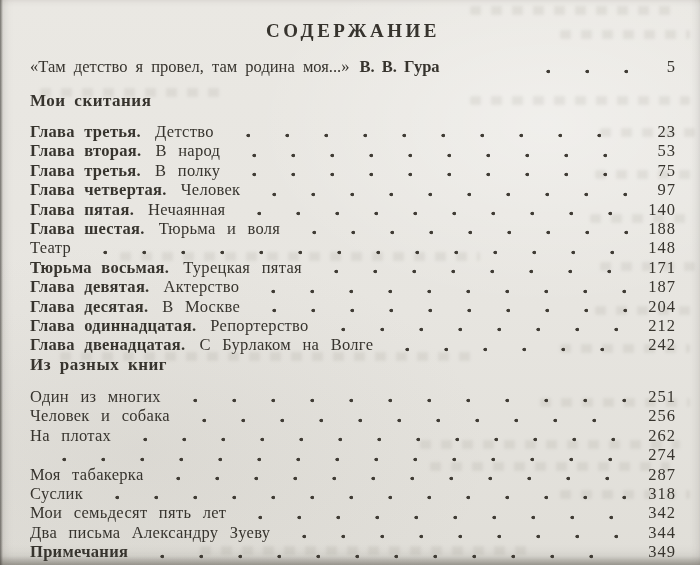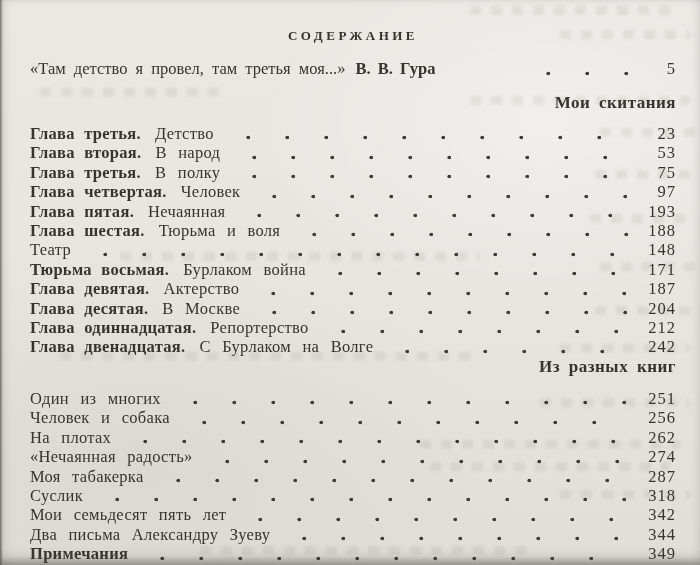--- a/index.html
+++ b/index.html
@@ -44,9 +44,9 @@
   .content { position: relative; padding: 0 24px 0 30px; }
 
   .main-title {
-    padding-top: 28px;
+    padding-top: 20px;
     text-align: center;
-    font-size: 13px;
+    font-size: 19px;
     font-weight: 700;
     letter-spacing: 3.5px;
   }

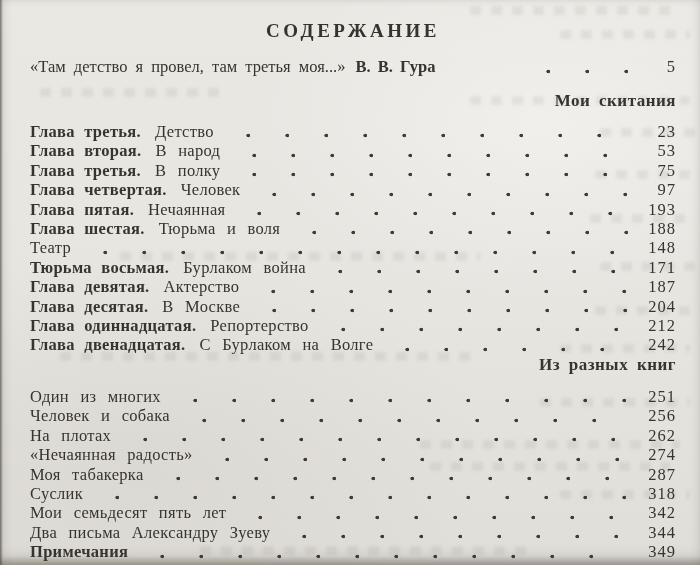--- a/index.html
+++ b/index.html
@@ -128,7 +128,7 @@
     <div class="main-title">СОДЕРЖАНИЕ</div>
 
     <div class="row intro-row">
-      <span class="quote">«Там детство я провел, там третья моя...»</span>
+      <span class="quote">«Там детство я провел, там родина моя...»</span>
       <span class="author">В. В. Гура</span>
       <span class="spacer"></span>
       <span class="leader short"></span>

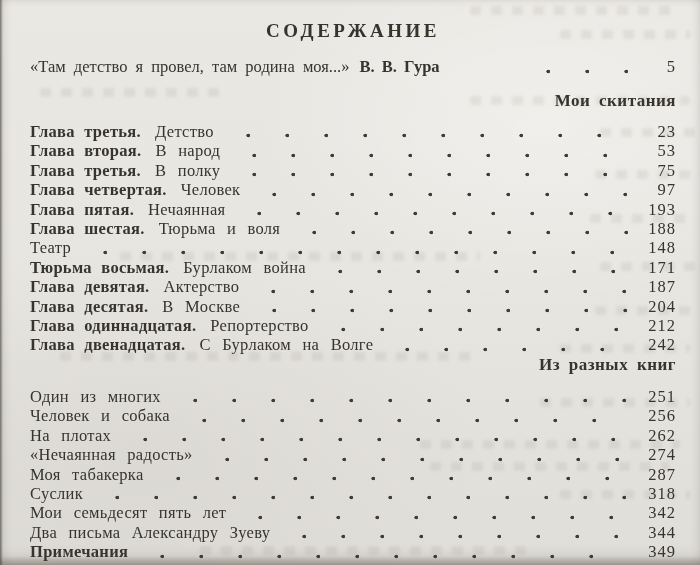--- a/index.html
+++ b/index.html
@@ -63,7 +63,7 @@
   .author { font-weight: 700; margin-left: 10px; word-spacing: 3px; }
 
   .section-heading {
-    text-align: right;
+    text-align: left;
     font-size: 17px;
     font-weight: 700;
     word-spacing: 4px;

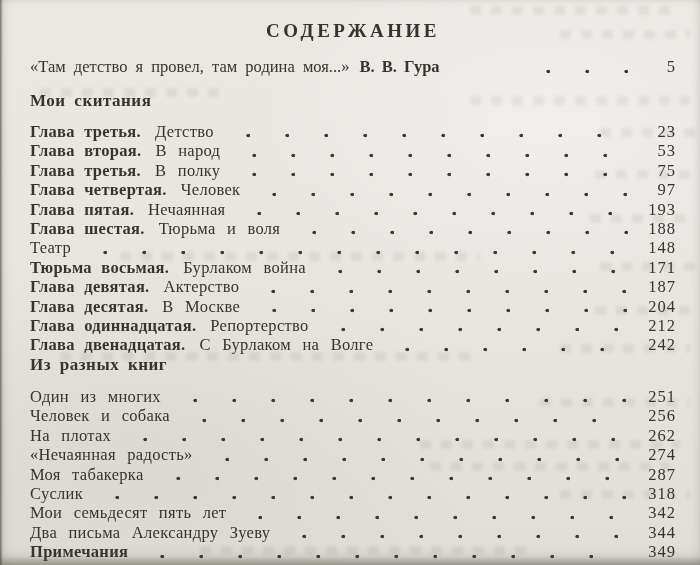--- a/index.html
+++ b/index.html
@@ -167,7 +167,7 @@
           <span class="pre">Глава пятая.</span>
           <span class="tt">Нечаянная</span>
           <span class="leader"></span>
-          <span class="pg">193</span>
+          <span class="pg">140</span>
         </div>
         <div class="row">
           <span class="pre">Глава шестая.</span>

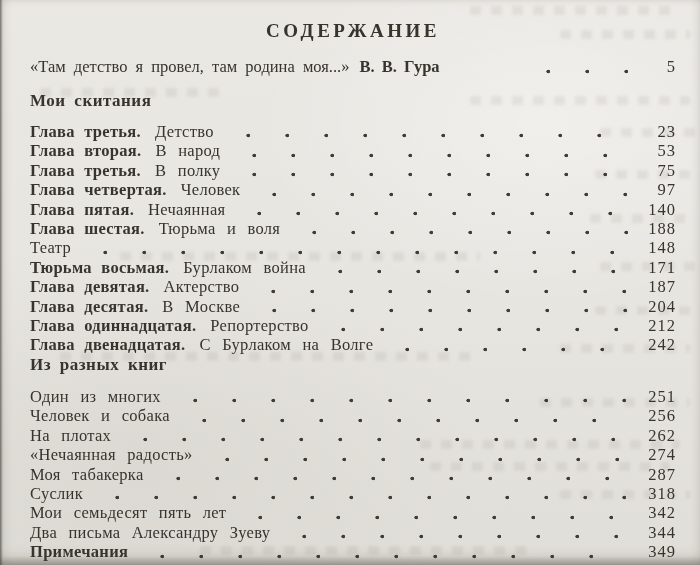--- a/index.html
+++ b/index.html
@@ -182,7 +182,7 @@
         </div>
         <div class="row">
           <span class="pre">Тюрьма восьмая.</span>
-          <span class="tt">Бурлаком война</span>
+          <span class="tt">Турецкая пятая</span>
           <span class="leader"></span>
           <span class="pg">171</span>
         </div>

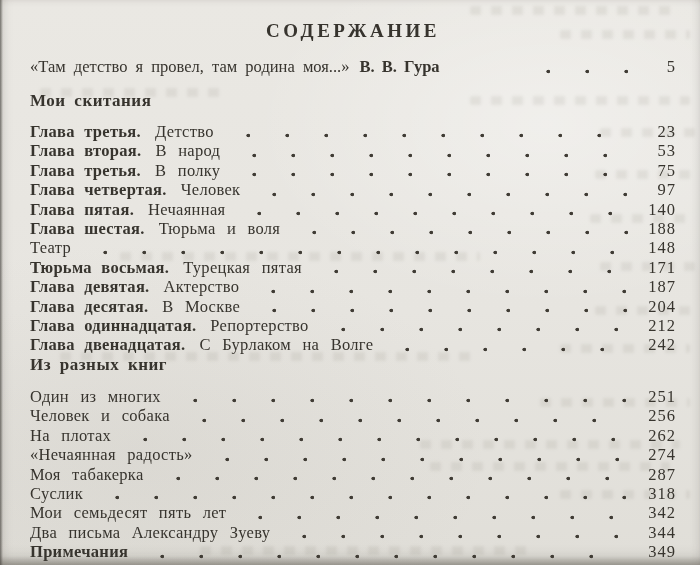--- a/index.html
+++ b/index.html
@@ -234,7 +234,6 @@
           <span class="pg">262</span>
         </div>
         <div class="row">
-          <span class="tt">«Нечаянная радость»</span>
           <span class="leader"></span>
           <span class="pg">274</span>
         </div>

